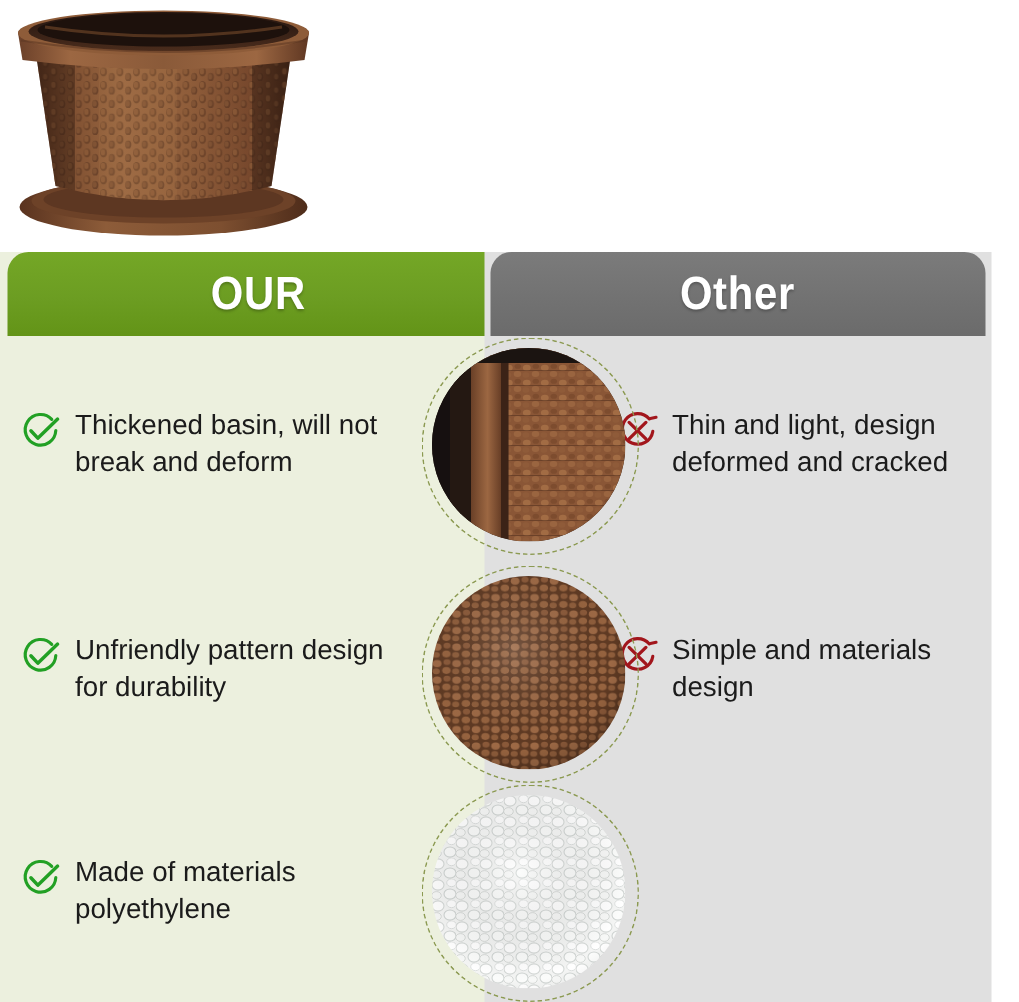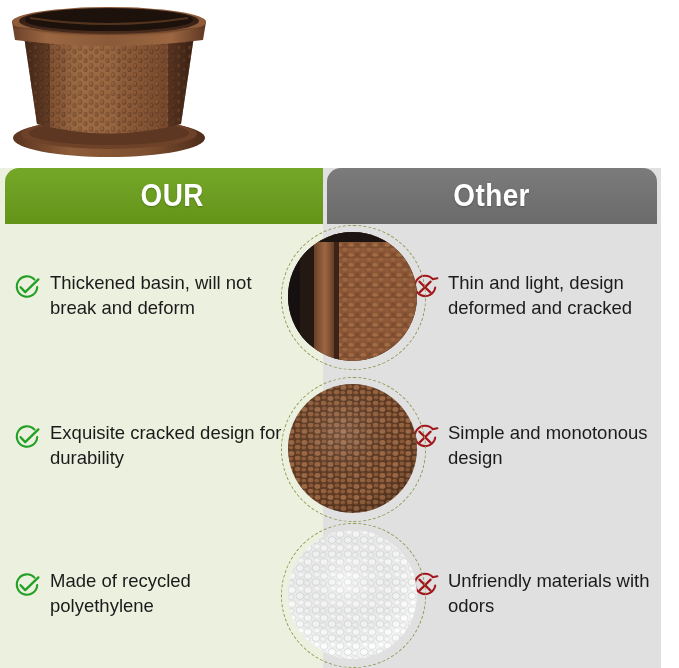--- a/index.html
+++ b/index.html
@@ -213,7 +213,7 @@
                 <path d="M8.6 15.2 L13.2 20.1 L26.4 7.4" fill="none" stroke="#22a024" stroke-width="2.3" stroke-linecap="round" stroke-linejoin="round"></path>
               </svg>
             </span>
-            <span class="ftxt">Exquisite cracked design for durability</span>
+            <span class="ftxt">Unfriendly pattern design for durability</span>
           </div>
         </div>
 

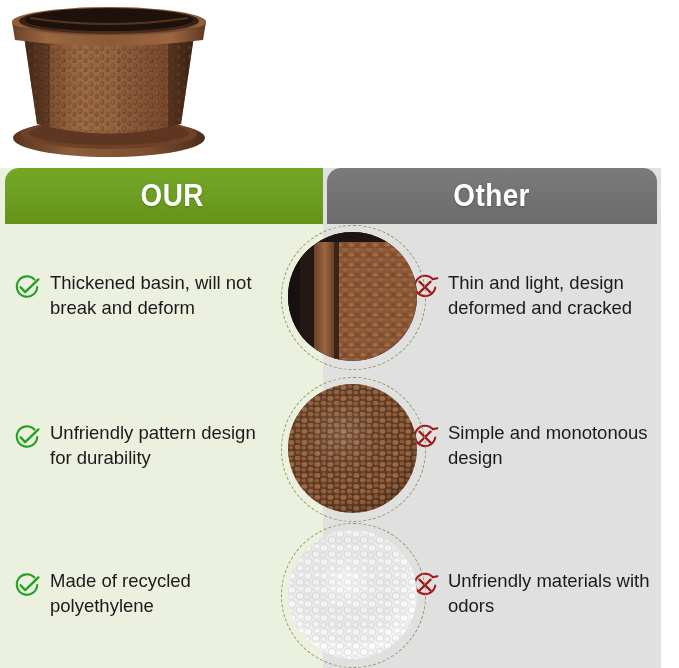--- a/index.html
+++ b/index.html
@@ -261,7 +261,7 @@
                 <path d="M23.6 7.0 L27.4 6.2" fill="none" stroke="#a2161c" stroke-width="2" stroke-linecap="round"></path>
               </svg>
             </span>
-            <span class="ftxt">Simple and monotonous design</span>
+            <span class="ftxt">Simple and materials design</span>
           </div>
         </div>
 

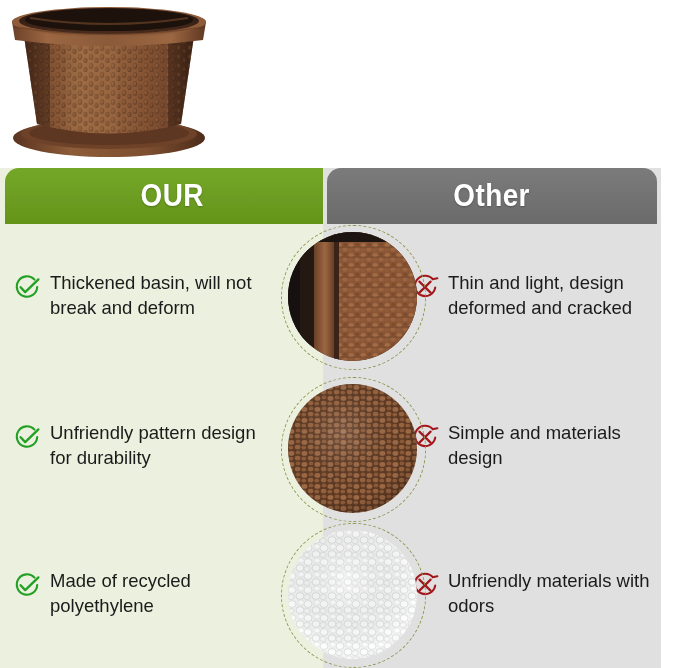--- a/index.html
+++ b/index.html
@@ -225,7 +225,7 @@
                 <path d="M8.6 15.2 L13.2 20.1 L26.4 7.4" fill="none" stroke="#22a024" stroke-width="2.3" stroke-linecap="round" stroke-linejoin="round"></path>
               </svg>
             </span>
-            <span class="ftxt">Made of recycled polyethylene</span>
+            <span class="ftxt">Made of materials polyethylene</span>
           </div>
         </div>
 

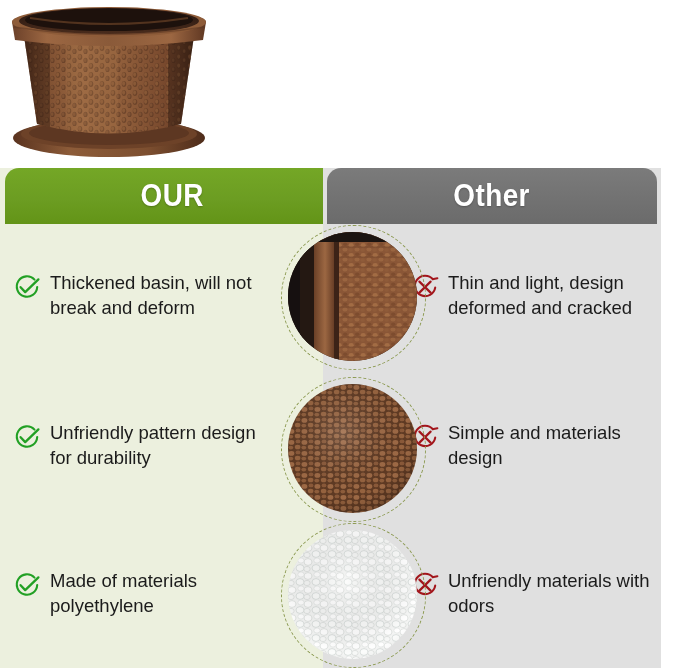--- a/index.html
+++ b/index.html
@@ -265,18 +265,6 @@
           </div>
         </div>
 
-        <div class="row r2">
-          <div class="item">
-            <span class="ico">
-              <svg width="30" height="30" viewBox="0 0 30 30" xmlns="http://www.w3.org/2000/svg">
-                <path d="M22.9 7.3 A10.2 10.2 0 1 0 25.2 15.6" fill="none" stroke="#a2161c" stroke-width="2.1" stroke-linecap="round"></path>
-                <path d="M9.4 9.6 L20.6 20.6 M20.6 9.6 L9.4 20.6" fill="none" stroke="#a2161c" stroke-width="2.2" stroke-linecap="round"></path>
-                <path d="M23.6 7.0 L27.4 6.2" fill="none" stroke="#a2161c" stroke-width="2" stroke-linecap="round"></path>
-              </svg>
-            </span>
-            <span class="ftxt">Unfriendly materials with odors</span>
-          </div>
-        </div>
 
       </div>
     </div>

